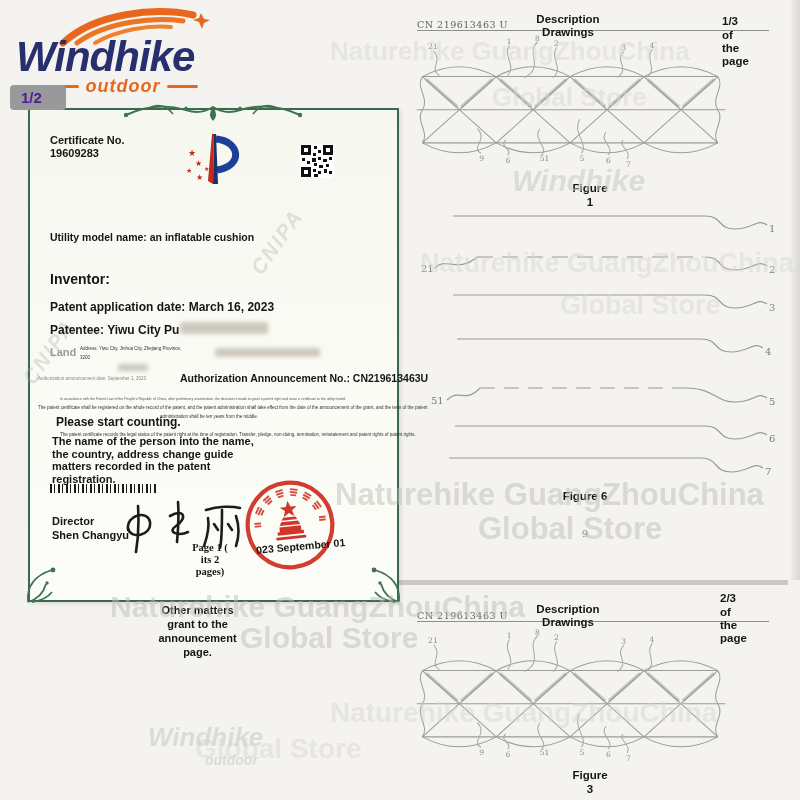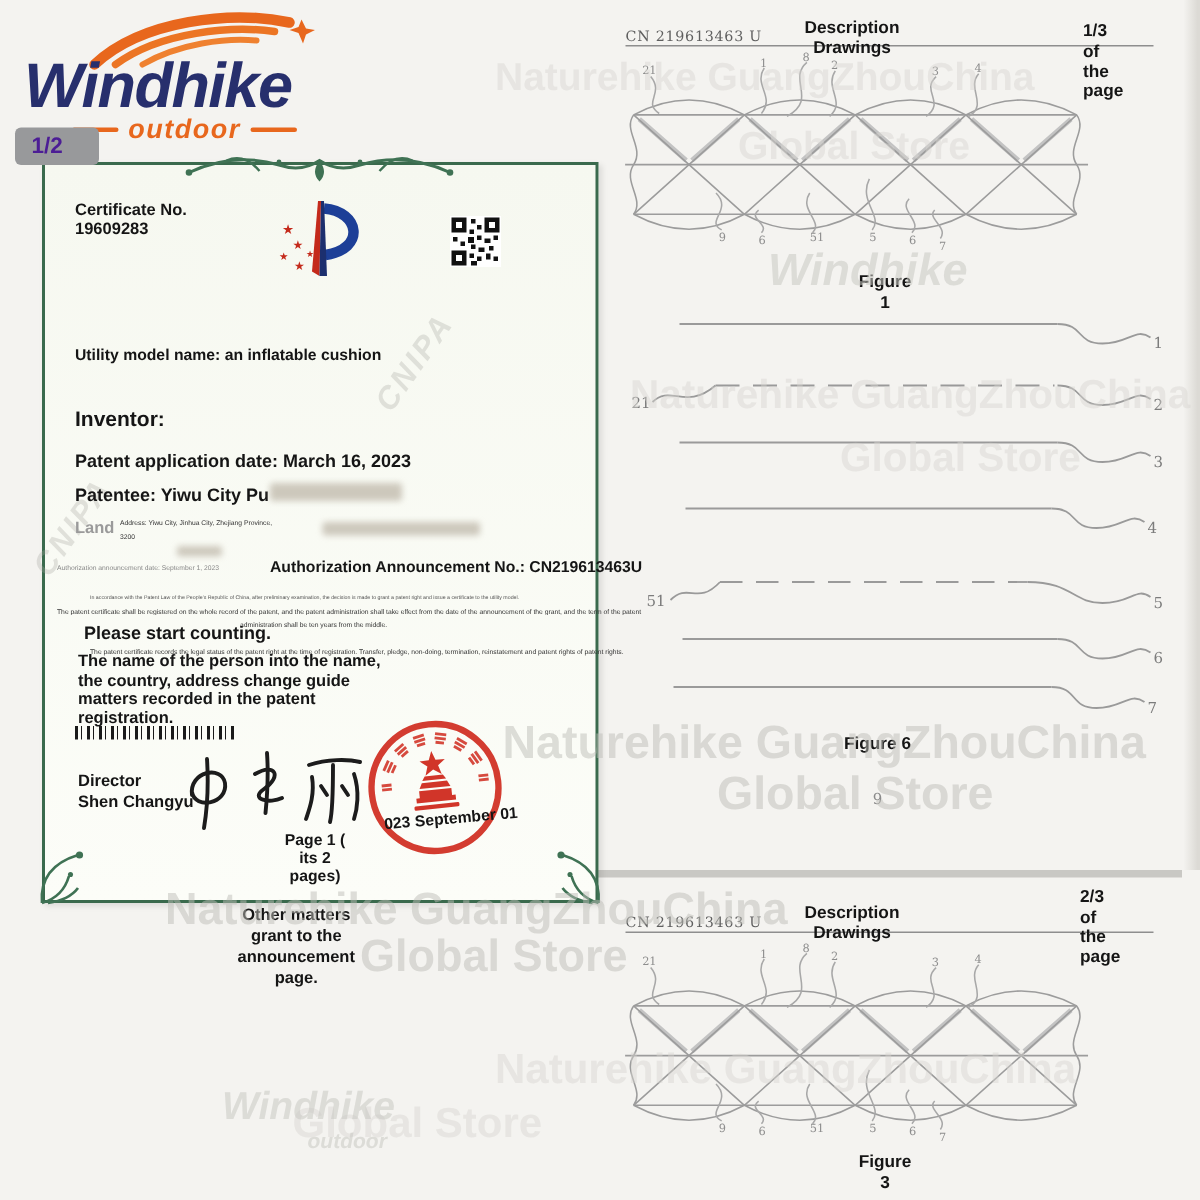--- a/index.html
+++ b/index.html
@@ -247,7 +247,7 @@
     </svg>
     <div class="abs seal-date" style="left:226px;top:430px;">023 September 01</div>
 
-    <div class="abs pageinfo" style="left:120px;top:444px;width:120px;">
+    <div class="abs pageinfo" style="left:120px;top:432px;width:120px;font-family:Liberation Serif, serif;">
       <div>Page 1 (</div>
       <div>its 2</div>
       <div>pages)</div>

